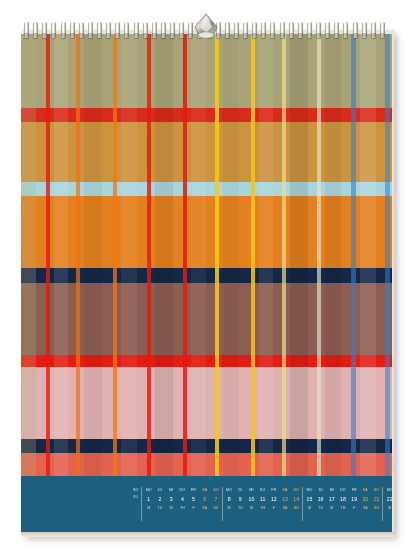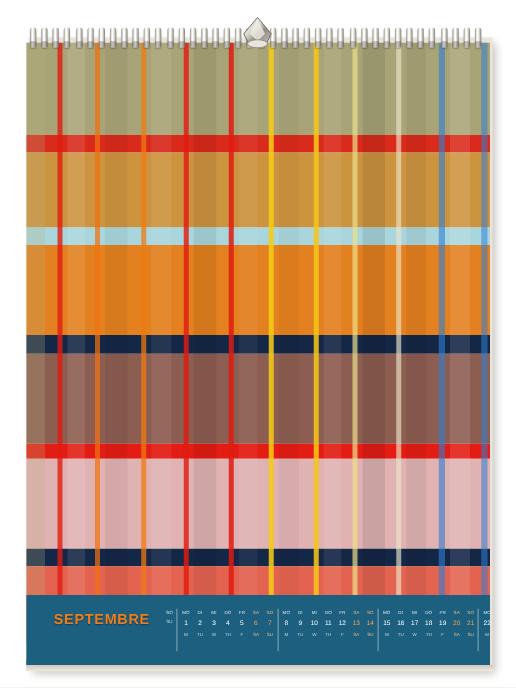--- a/index.html
+++ b/index.html
@@ -181,7 +181,6 @@
   <div id="footer">
     <div id="footer-bg"></div>
     <div id="month-block">
-      <div id="month-fr">SEPTEMBRE</div>
     </div>
     <div id="datestrip">
         <div class="week">

